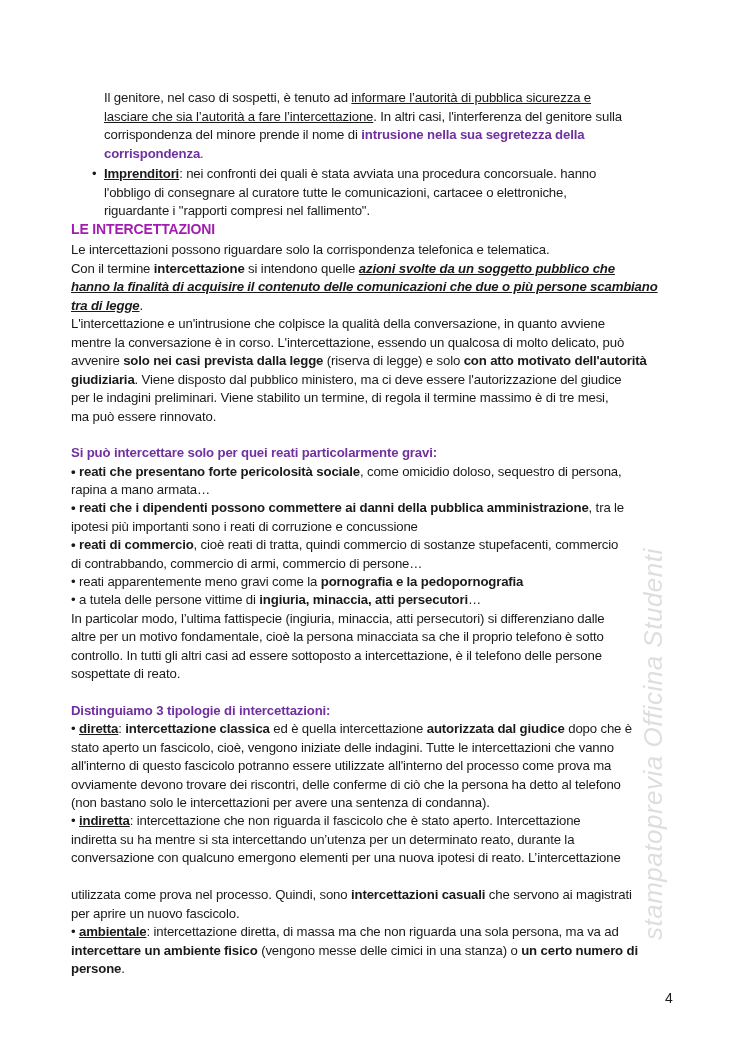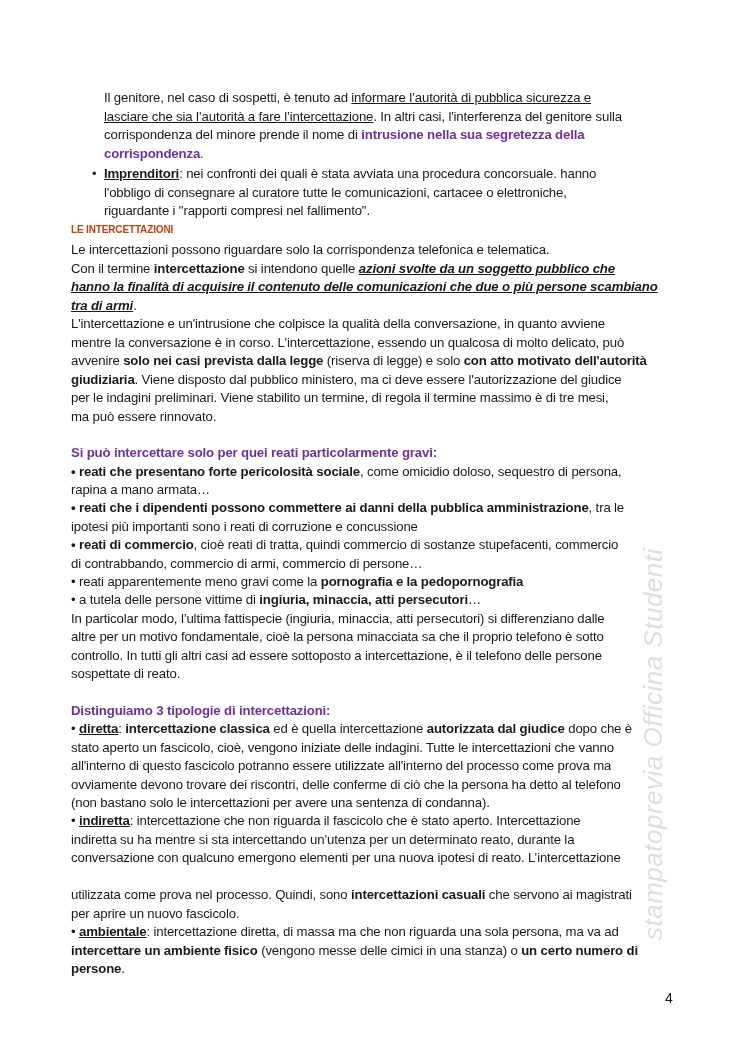--- a/index.html
+++ b/index.html
@@ -16,7 +16,7 @@
     .u { text-decoration: underline; }
     .i { font-style: italic; }
     .purple { color: #7030a0; }
-    .red { color: #c2410c; font-weight: bold; font-size: 10px; }
+    .red { color: #a21caf; font-weight: bold; font-size: 14px; }
     .bullet-dot { position: absolute; left: 92px; font-size: 13px; }
     .watermark {
       position: absolute; left: 638px; top: 520px;

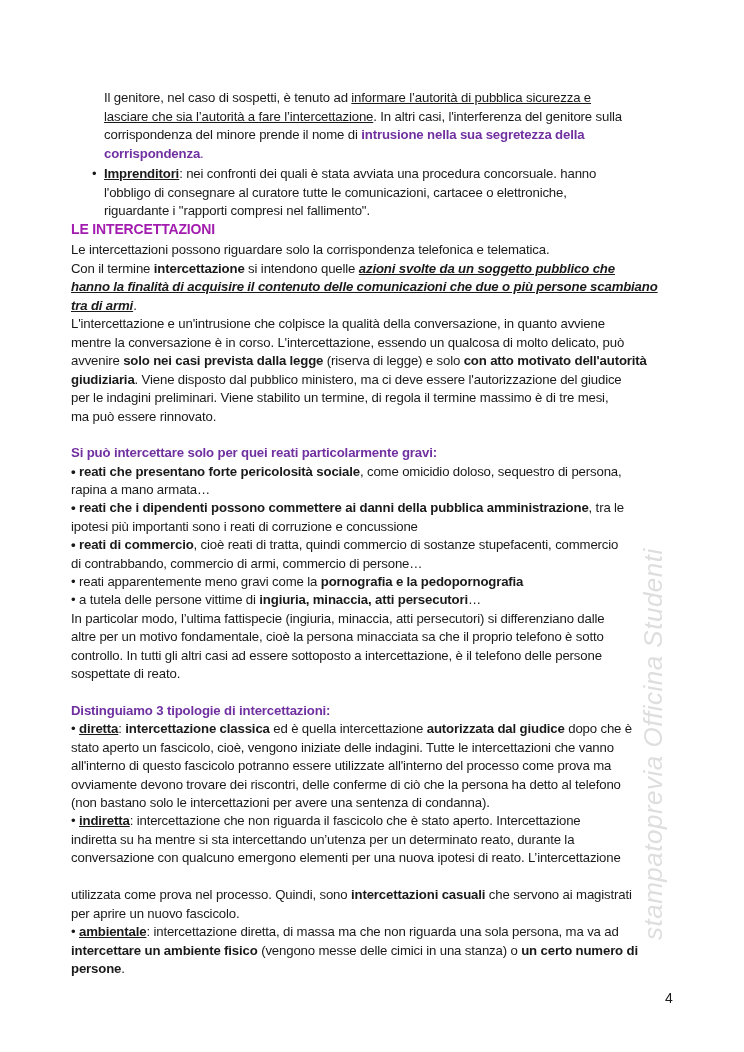--- a/index.html
+++ b/index.html
@@ -61,7 +61,7 @@
   </div>
   <div class="line main b i u" style="top:277px">hanno la finalità di acquisire il contenuto delle comunicazioni che due o più persone scambiano</div>
   <div class="line main" style="top:296px">
-    <span class="b i u">tra di armi</span><span>.</span>
+    <span class="b i u">tra di legge</span><span>.</span>
   </div>
 
   <div class="line main" style="top:314px">L'intercettazione e un'intrusione che colpisce la qualità della conversazione, in quanto avviene</div>

